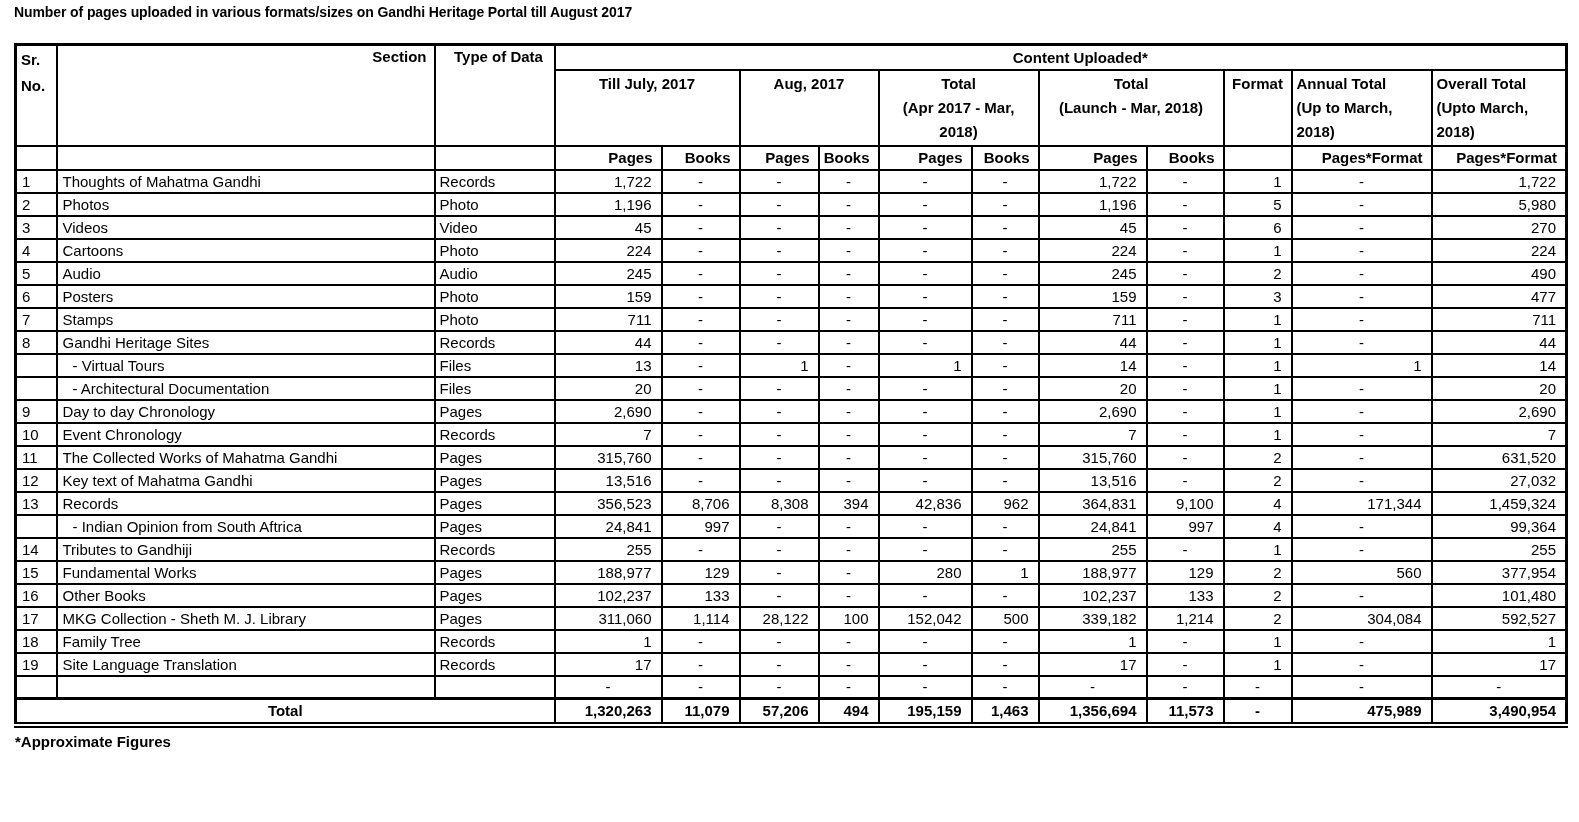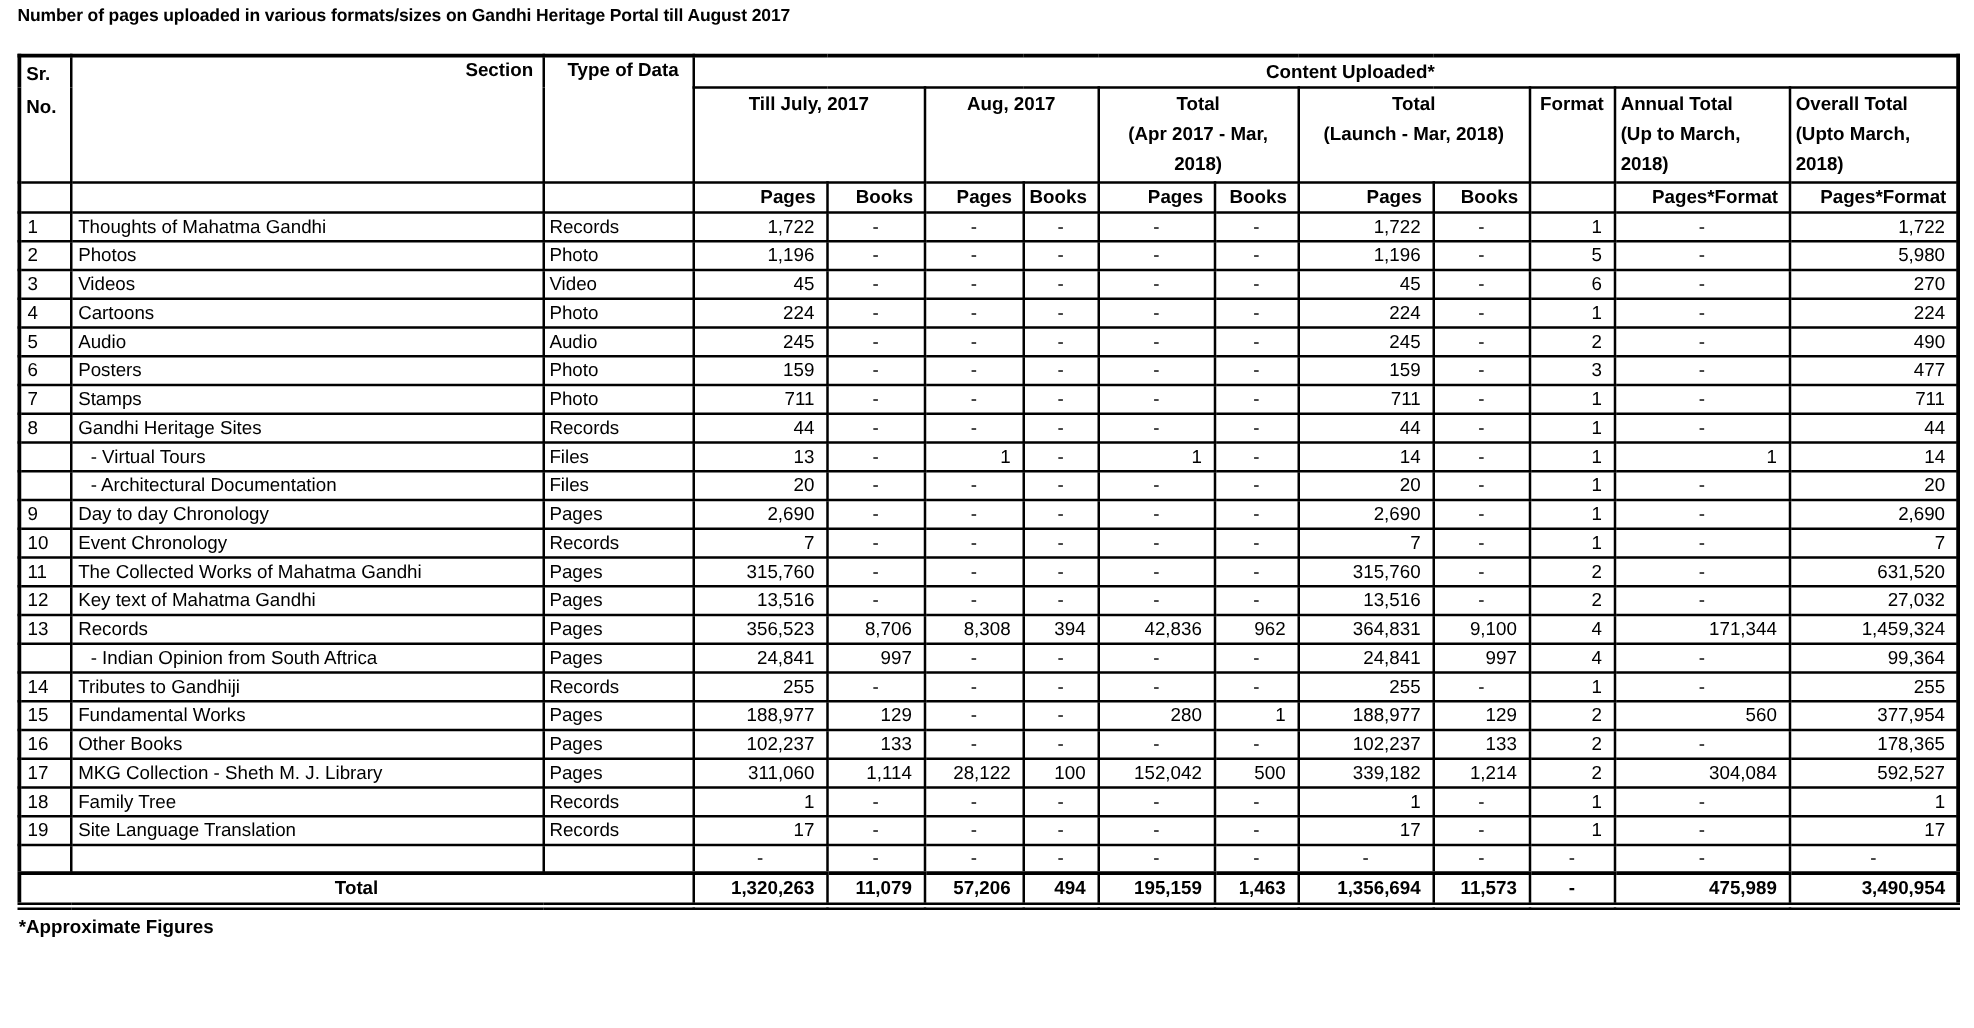--- a/index.html
+++ b/index.html
@@ -435,7 +435,7 @@
           <td class="c-num">133</td>
           <td class="c-num">2</td>
           <td class="c-num dash">-</td>
-          <td class="c-num">178,365</td>
+          <td class="c-num">101,480</td>
         </tr>
         <tr>
           <td class="c-sr">17</td>

